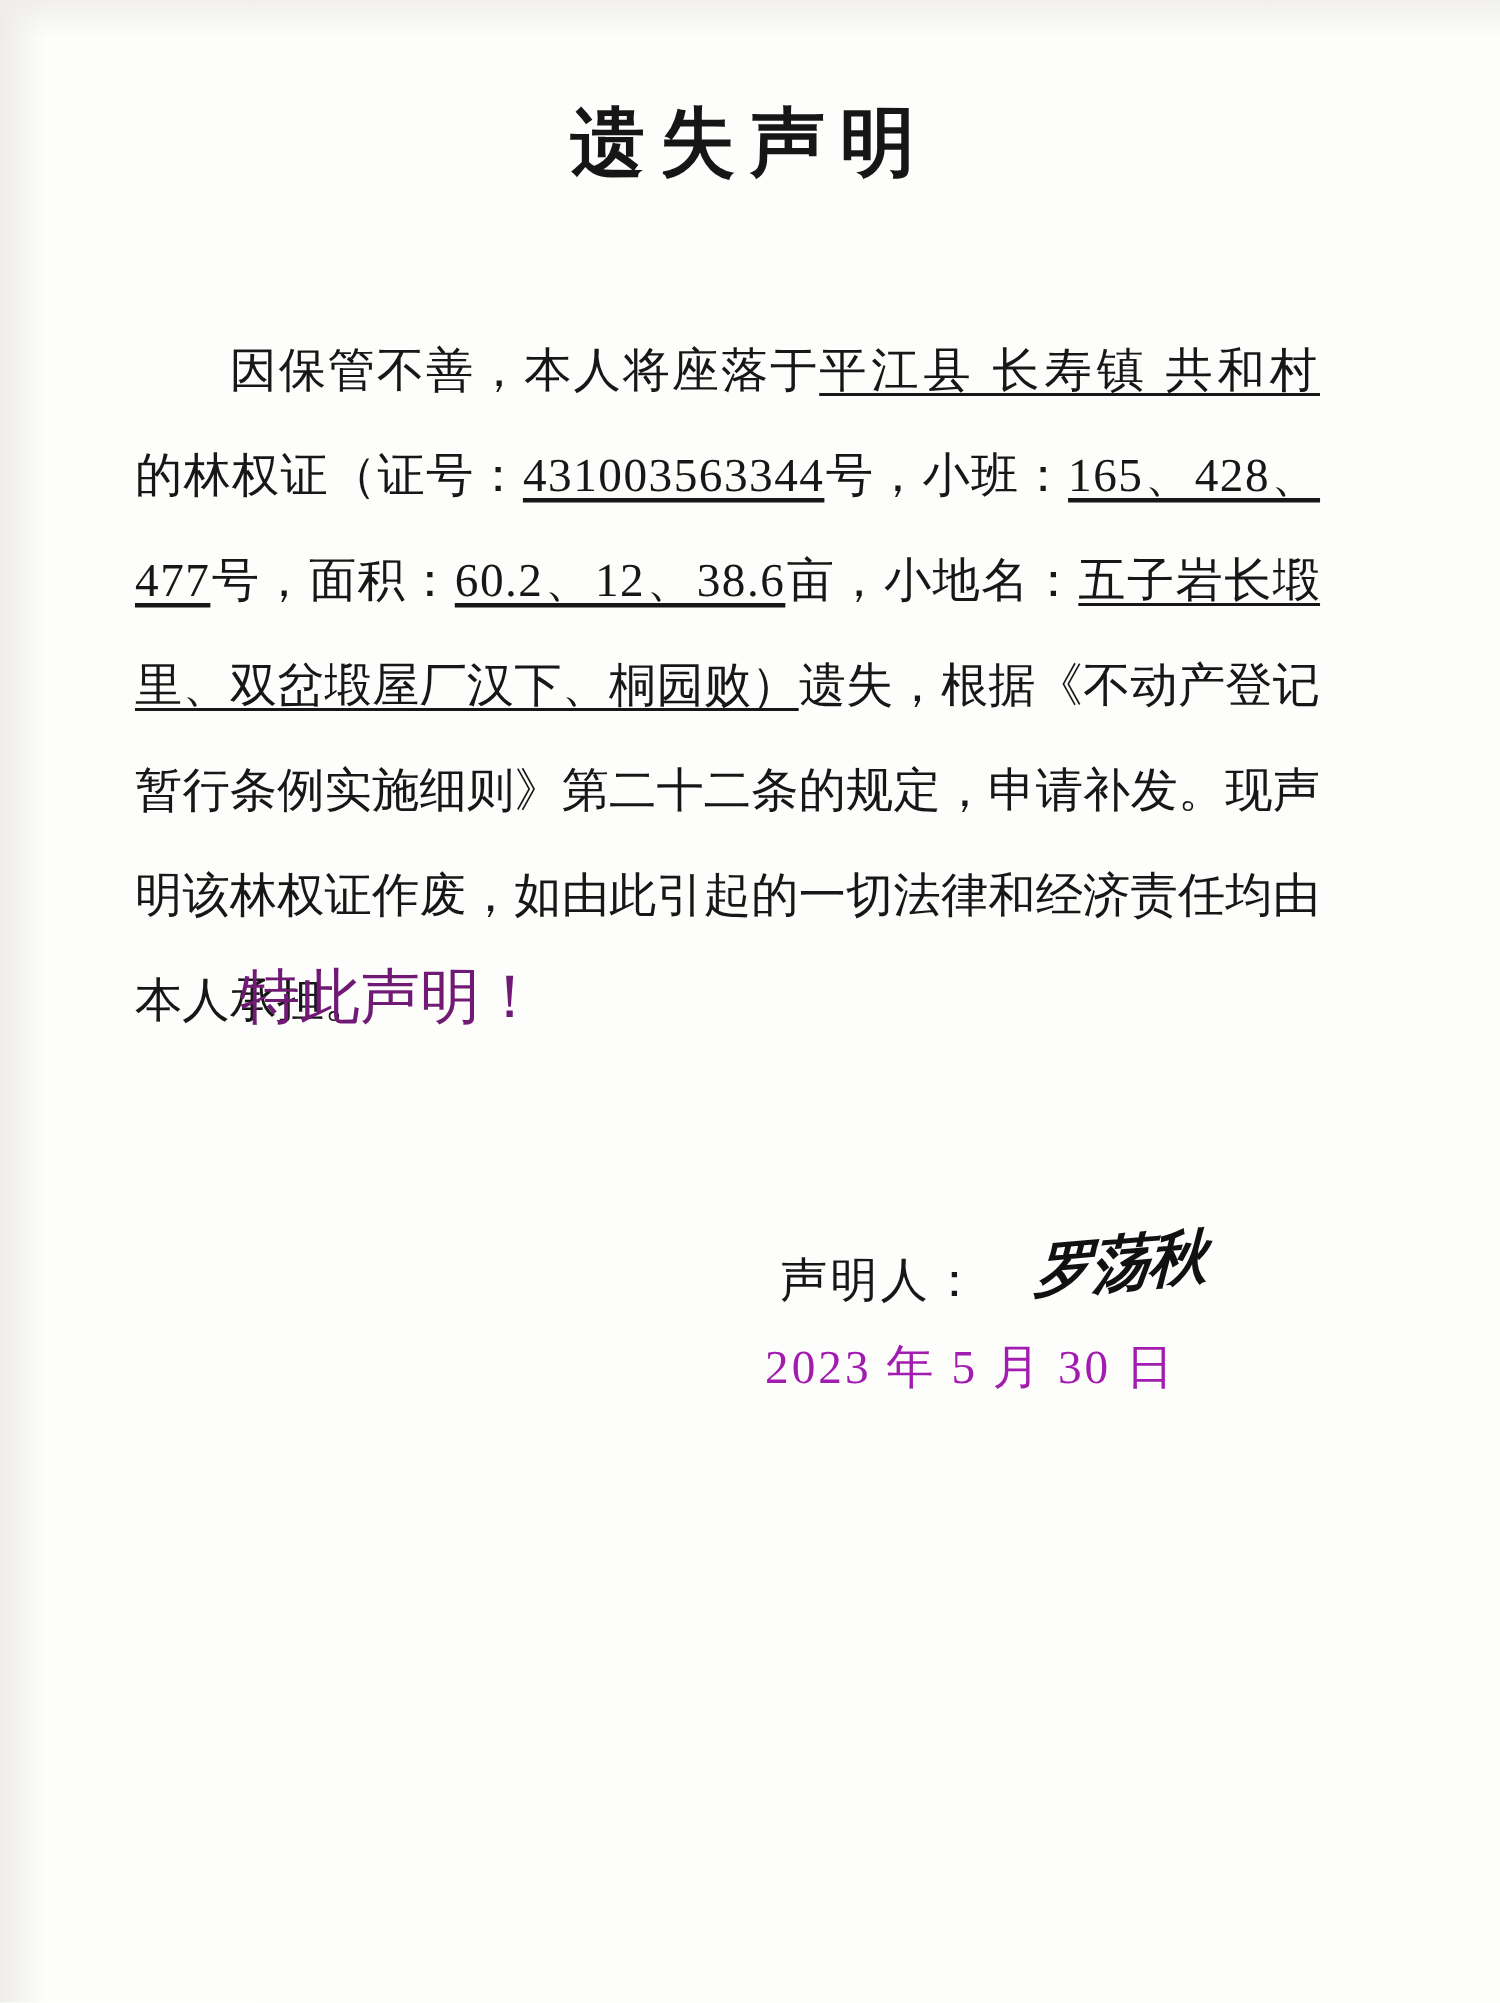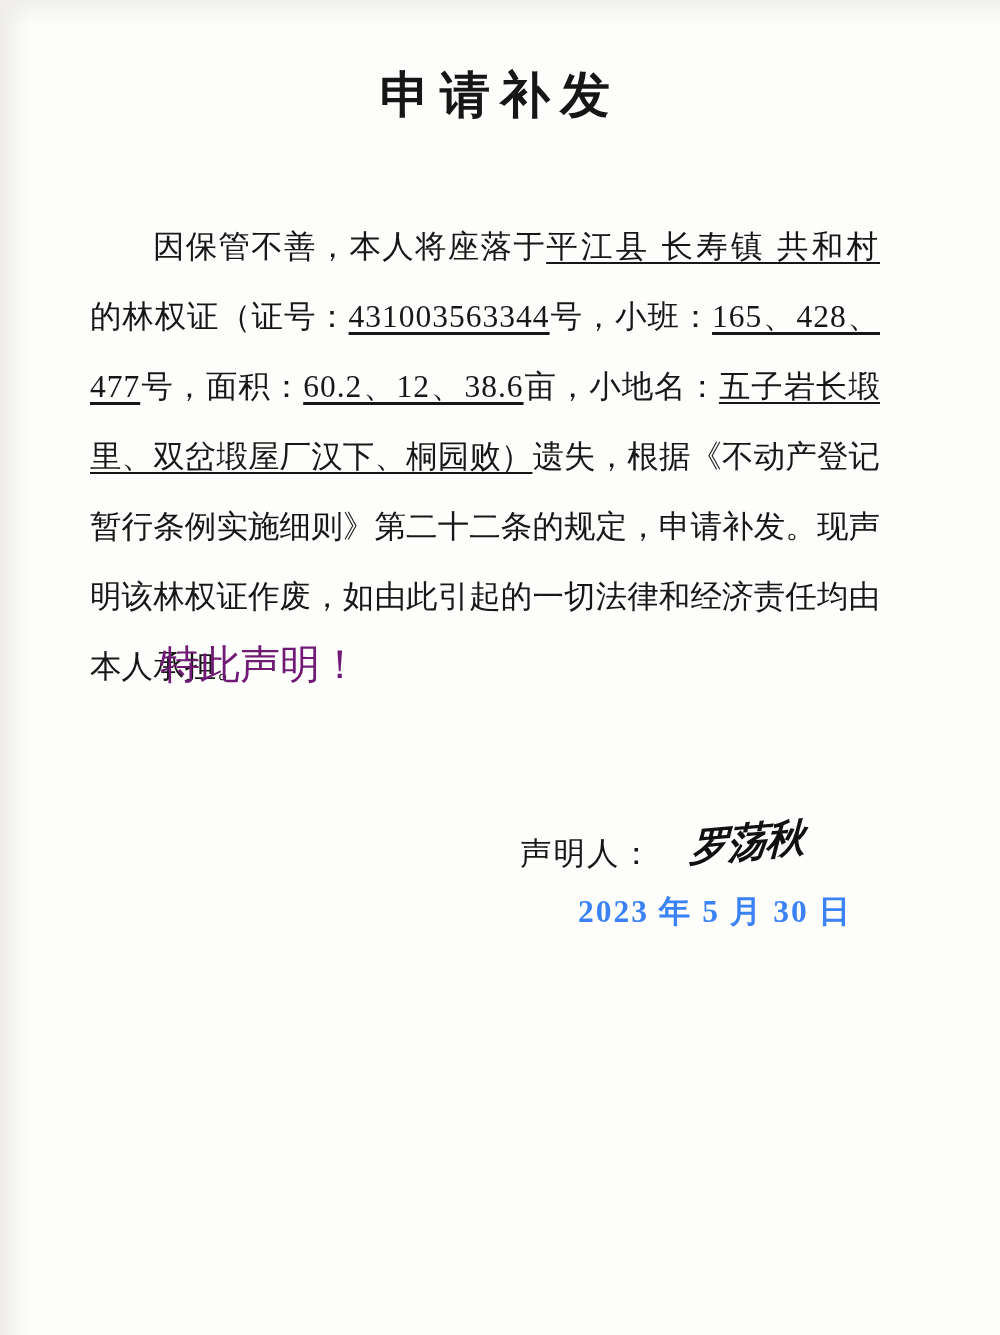--- a/index.html
+++ b/index.html
@@ -131,7 +131,7 @@
 
 <div class="page">
 
-  <div class="doc-title">申请补发</div>
+  <div class="doc-title">遗失声明</div>
 
   <div class="body-block">
     <p class="para"><span>因保管不善，本人将座落于</span><span class="fill sp-wide">平江县 长寿镇 共和村</span><span>的林权证（证号：</span><span class="fill num">431003563344</span><span>号，小班：</span><span class="fill num">165、428、477</span><span>号，面积：</span><span class="fill num">60.2、12、38.6</span><span>亩，小地名：</span><span class="fill">五子岩长塅里、双岔塅屋厂汉下、桐园败）</span><span>遗失，根据《不动产登记暂行条例实施细则》第二十二条的规定，申请补发。现声明该林权证作废，如由此引起的一切法律和经济责任均由本人承担。</span></p>

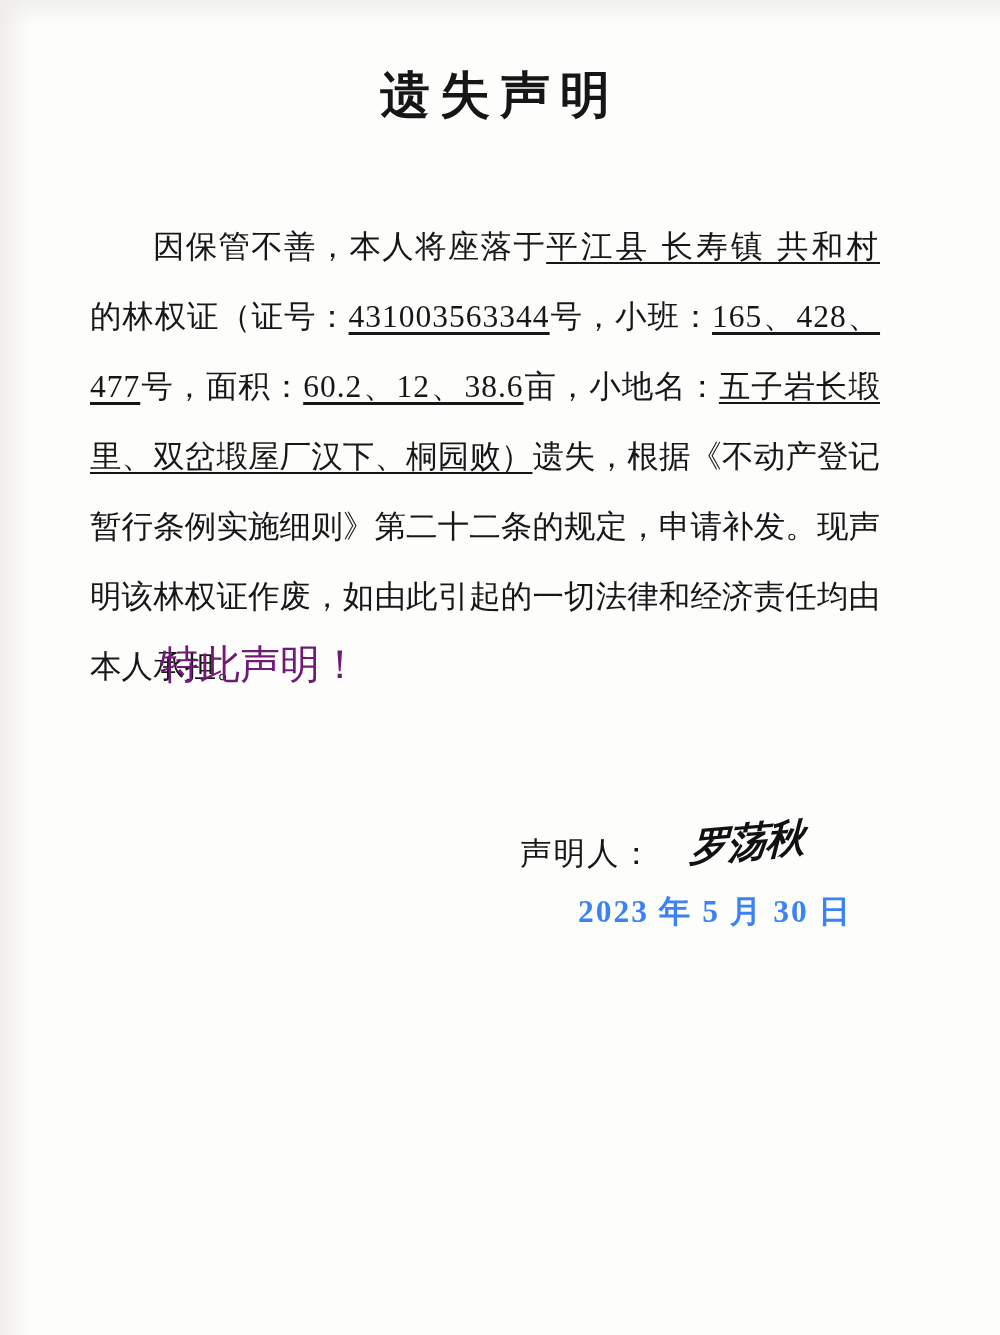--- a/index.html
+++ b/index.html
@@ -121,9 +121,8 @@
     margin-left: -10px;
     font-size: 31.5px;
     letter-spacing: 2px;
-    color: #3b82f6;
-    text-align: center;
-    font-weight: bold;
+    color: #a21caf;
+    text-align: left;
   }
 </style>
 </head>

